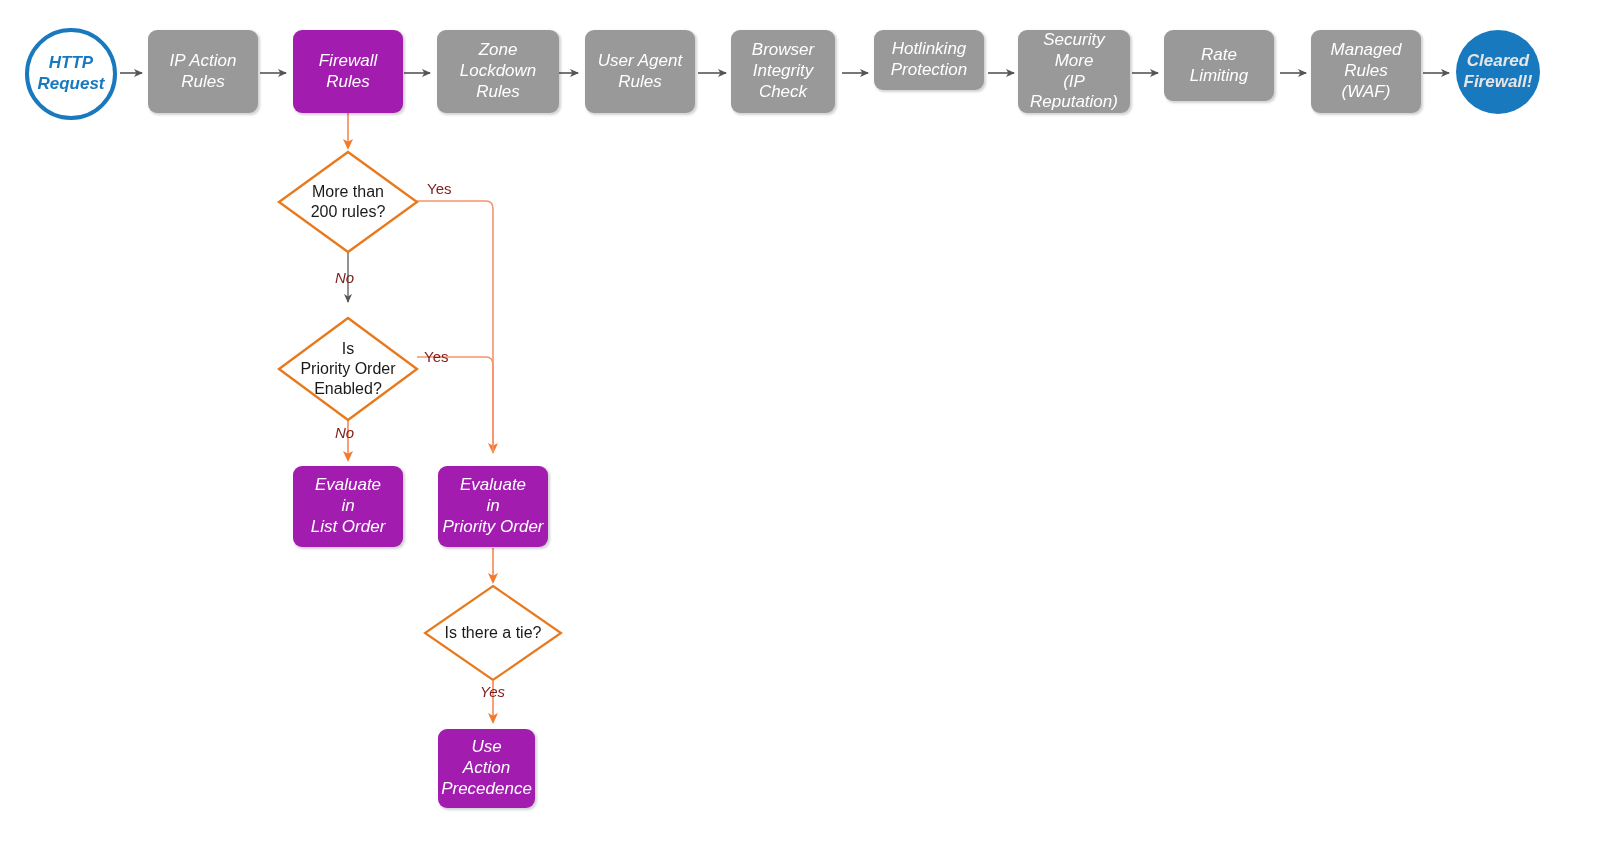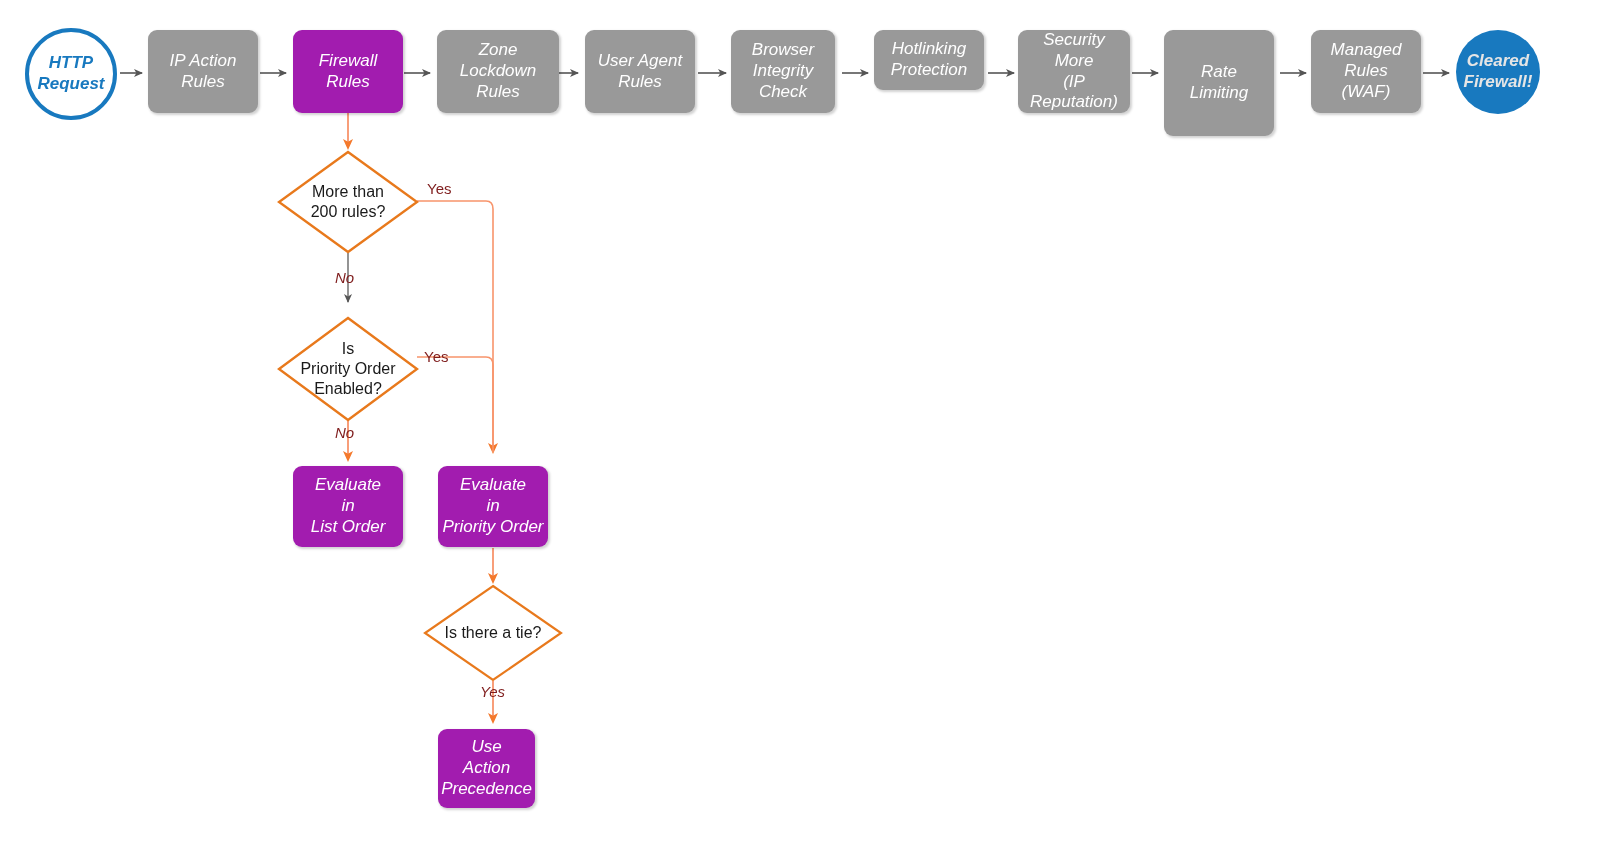--- a/index.html
+++ b/index.html
@@ -191,7 +191,7 @@
 (IP Reputation)</span>
   </div>
 
-  <div class="node proc gray" style="left:1164px; top:30px; width:110px; height:106px;">
+  <div class="node proc gray" style="left:1164px; top:30px; width:110px; height:71px;">
     <span>Rate
 Limiting</span>
   </div>

